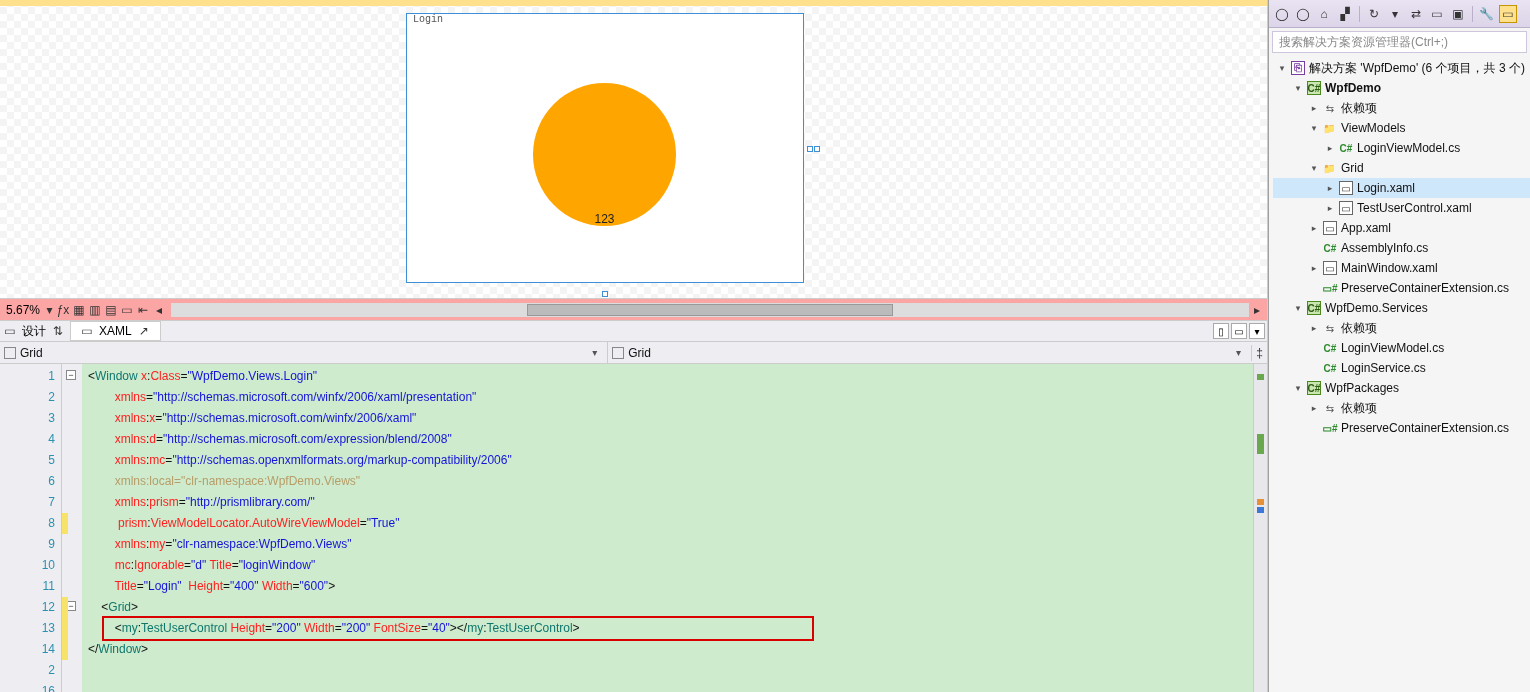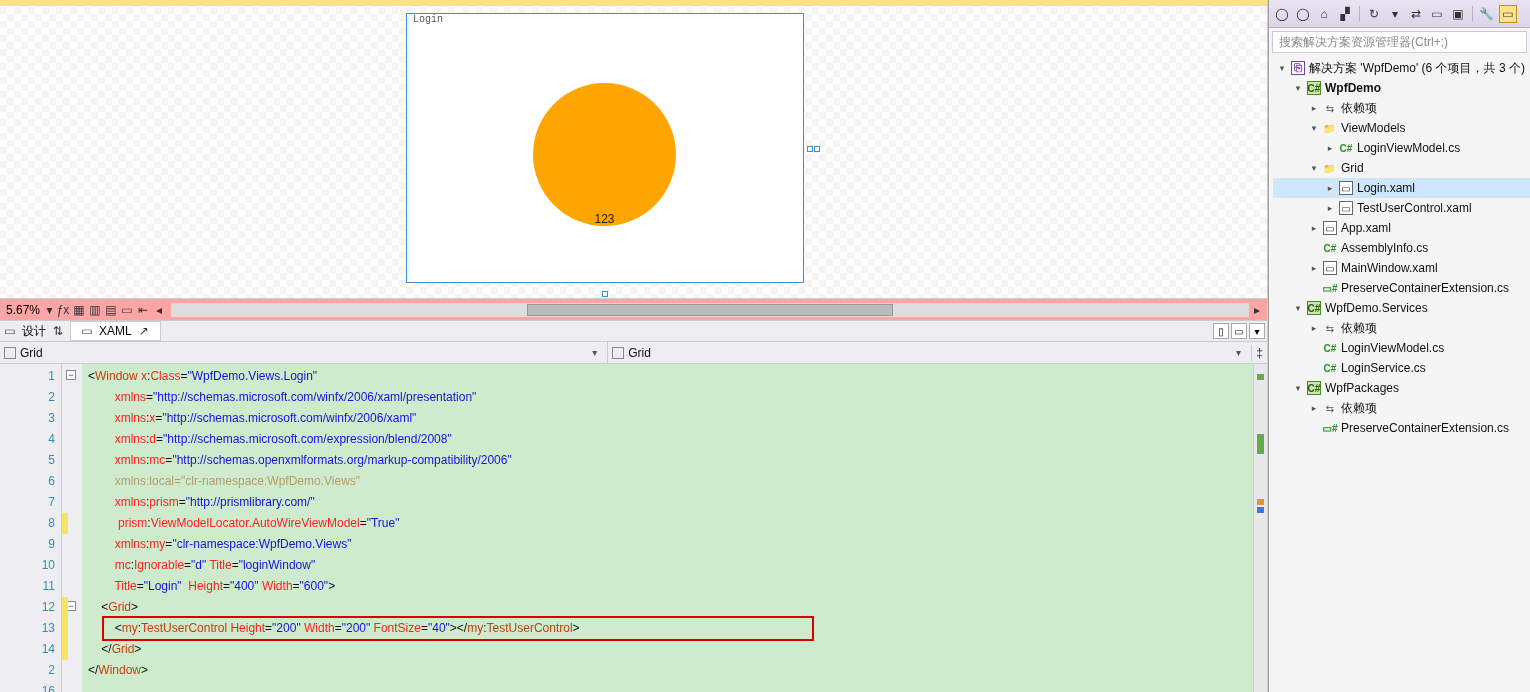--- a/index.html
+++ b/index.html
@@ -57,7 +57,7 @@
 .overview { width: 14px; background: #e8e8ec; border-left: 1px solid #ccc; position: relative; }
 .ov-mark { position: absolute; left: 3px; right: 3px; height: 6px; }
 
-.c-tag { color: #c2410c; }
+.c-tag { color: #0f766e; }
 .c-attr { color: #ff2020; }
 .c-val { color: #1414d9; }
 .c-txt { color: #121212; }

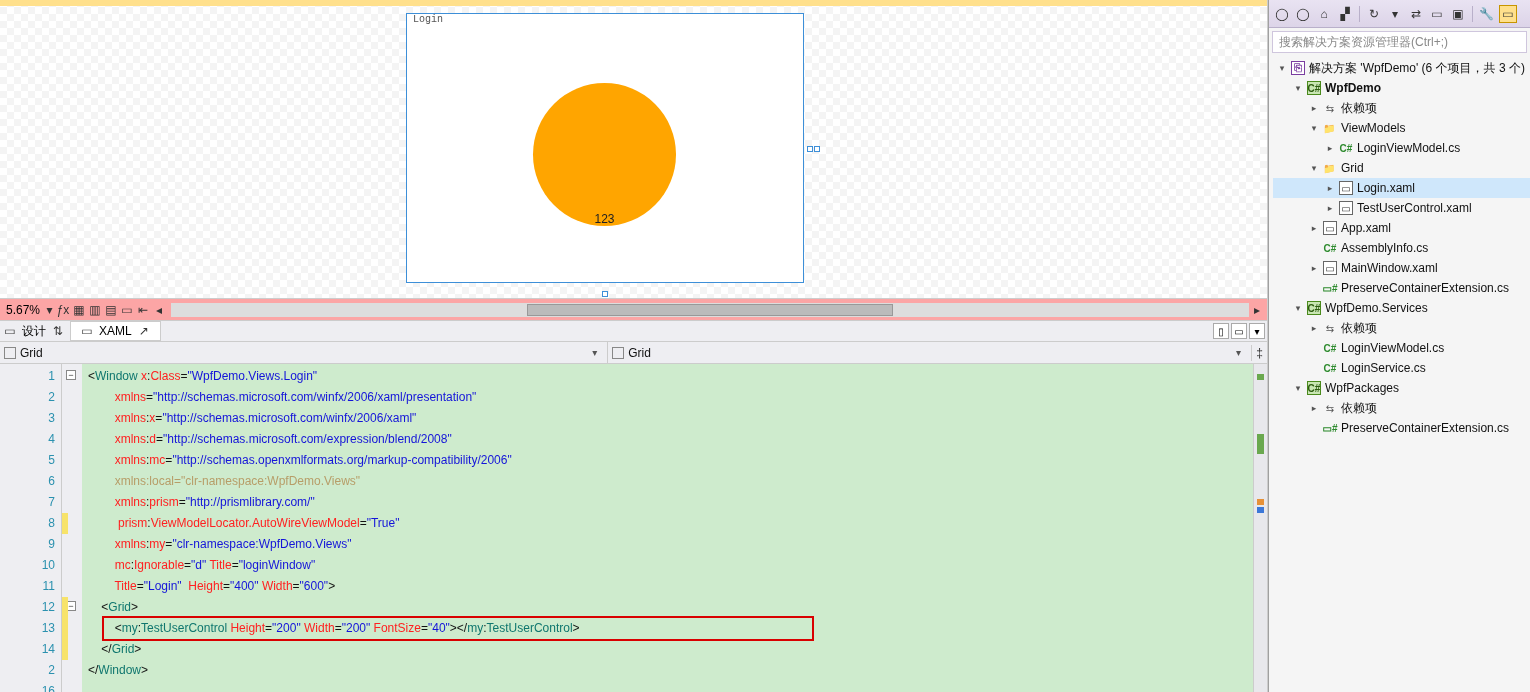--- a/index.html
+++ b/index.html
@@ -191,7 +191,6 @@
           <div class="code-line"><span class="c-txt">        </span><span class="c-attr">Title</span><span class="c-txt">=</span><span class="c-val">"Login"</span><span class="c-txt">  </span><span class="c-attr">Height</span><span class="c-txt">=</span><span class="c-val">"400"</span><span class="c-txt"> </span><span class="c-attr">Width</span><span class="c-txt">=</span><span class="c-val">"600"</span><span class="c-txt">&gt;</span></div>
           <div class="code-line"><span class="c-txt">    &lt;</span><span class="c-tag">Grid</span><span class="c-txt">&gt;</span></div>
           <div class="code-line"><span class="c-txt">        &lt;</span><span class="c-tag">my</span><span class="c-txt">:</span><span class="c-tag">TestUserControl</span><span class="c-txt"> </span><span class="c-attr">Height</span><span class="c-txt">=</span><span class="c-val">"200"</span><span class="c-txt"> </span><span class="c-attr">Width</span><span class="c-txt">=</span><span class="c-val">"200"</span><span class="c-txt"> </span><span class="c-attr">FontSize</span><span class="c-txt">=</span><span class="c-val">"40"</span><span class="c-txt">&gt;&lt;/</span><span class="c-tag">my</span><span class="c-txt">:</span><span class="c-tag">TestUserControl</span><span class="c-txt">&gt;</span></div>
-          <div class="code-line"><span class="c-txt">    &lt;/</span><span class="c-tag">Grid</span><span class="c-txt">&gt;</span></div>
           <div class="code-line"><span class="c-txt">&lt;/</span><span class="c-tag">Window</span><span class="c-txt">&gt;</span></div>
           <div class="code-line"></div>
           <div class="red-box" style="left: 20px; top: 252px; width: 712px; height: 25px;"></div>

